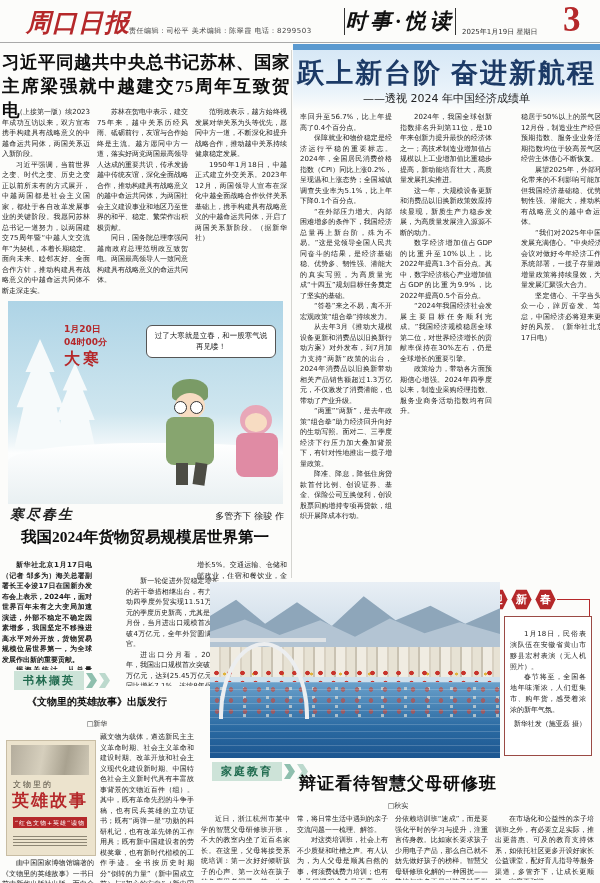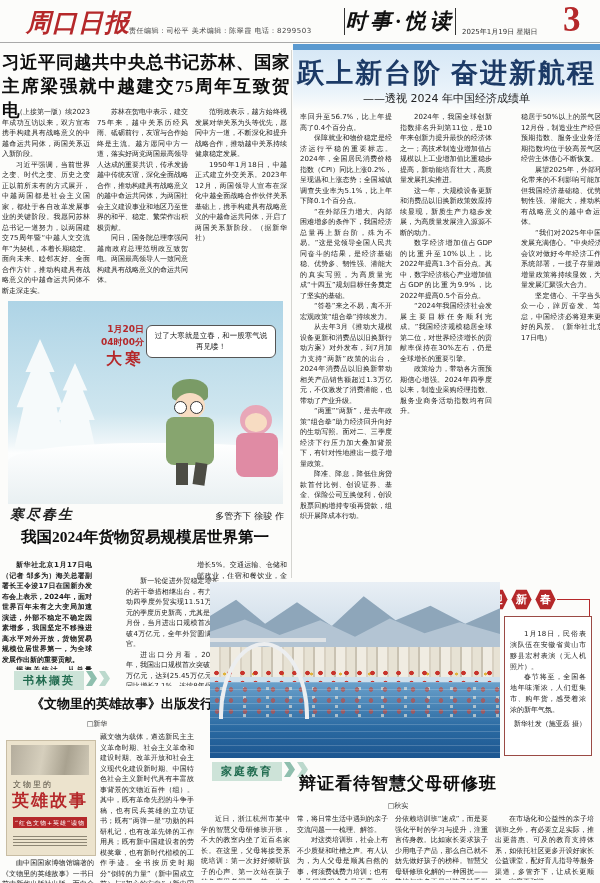--- a/index.html
+++ b/index.html
@@ -41,7 +41,7 @@
   .tree{position:absolute;background:#f6fafb;filter:drop-shadow(0 0 1px #8fb0bd);}
   .t1{left:6px;top:38px;width:52px;height:110px;clip-path:polygon(50% 0,78% 30%,68% 30%,95% 62%,82% 62%,100% 100%,0 100%,18% 62%,5% 62%,32% 30%,22% 30%);}
   .t2{left:45px;top:62px;width:44px;height:92px;clip-path:polygon(50% 0,78% 30%,68% 30%,95% 62%,82% 62%,100% 100%,0 100%,18% 62%,5% 62%,32% 30%,22% 30%);}
-  .sign{left:64px;top:22px;width:72px;text-align:right;color:var(--accent_red);font-weight:bold;}
+  .sign{left:56px;top:22px;width:72px;text-align:left;color:var(--accent_red);font-weight:bold;}
   .sign .s1{font-size:9px;}.sign .s2{font-size:9px;}.sign .s3{font-size:16px;letter-spacing:3px;}
   .bubble{left:138px;top:24px;width:118px;padding:4px 5px;background:#fff;border:1px solid #555;
       border-radius:6px;font-size:7.5px;line-height:1.5;text-align:center;color:#222;}

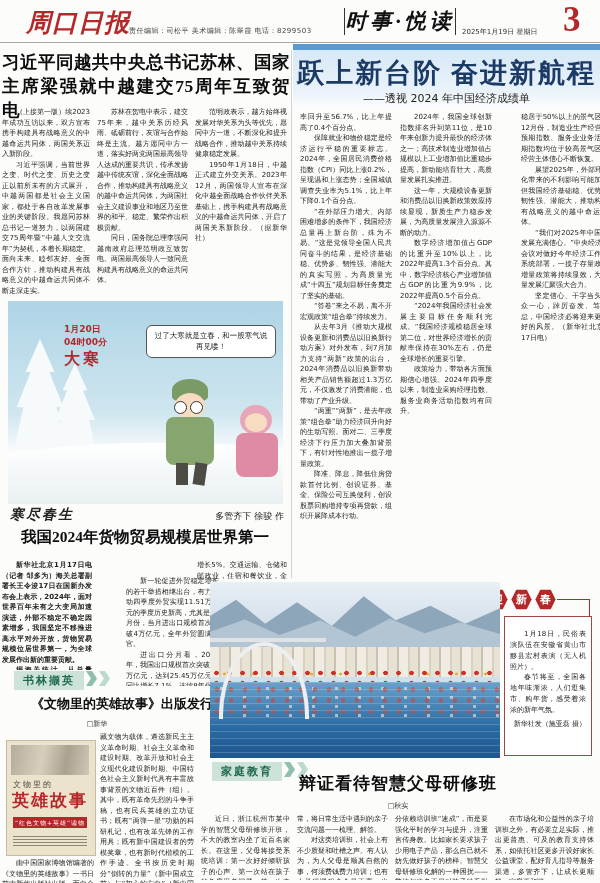--- a/index.html
+++ b/index.html
@@ -70,7 +70,7 @@
   .trade-c3{left:197px;top:560px;width:90px;height:20px;}
 
   
-  .badge-row{display:flex;gap:2px;}
+  .badge-row{display:flex;align-items:center;gap:2px;}
   .badge{background:var(--badge_bg);color:var(--badge_fg);font-weight:bold;font-size:11px;
       padding:2px 9px;letter-spacing:2px;}
   .chv{width:11px;height:15px;background:#8fbfae;clip-path:polygon(0 0,55% 0,100% 50%,55% 100%,0 100%,45% 50%);}

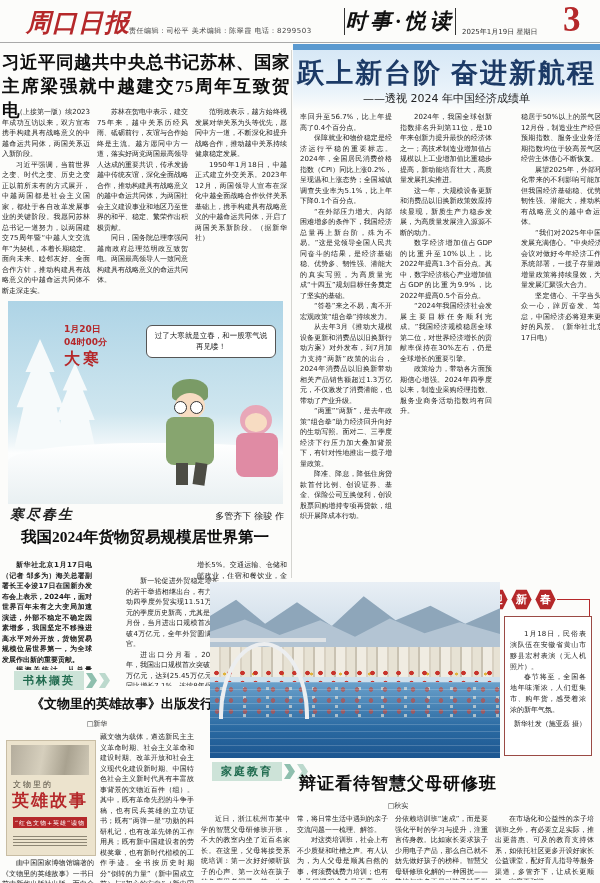--- a/index.html
+++ b/index.html
@@ -78,8 +78,8 @@
 
   
   .books-badge{left:14px;top:671px;}
-  .books-title{left:0px;top:695px;width:194px;font-weight:bold;font-size:13px;color:#0d0d0d;
-      font-family:"Liberation Serif","DejaVu Serif",serif;padding-left:31px;}
+  .books-title{left:0px;top:695px;width:194px;text-align:center;font-weight:bold;font-size:10px;color:#0d0d0d;
+      font-family:"Liberation Serif","DejaVu Serif",serif;}
   .books-byline{left:0px;top:719px;width:194px;}
   .cover{left:6px;top:740px;width:88px;height:114px;background:var(--cover_bg);border:1px solid #c8bda4;overflow:hidden;}
   .cover .art{position:absolute;left:4px;top:4px;width:78px;height:30px;

